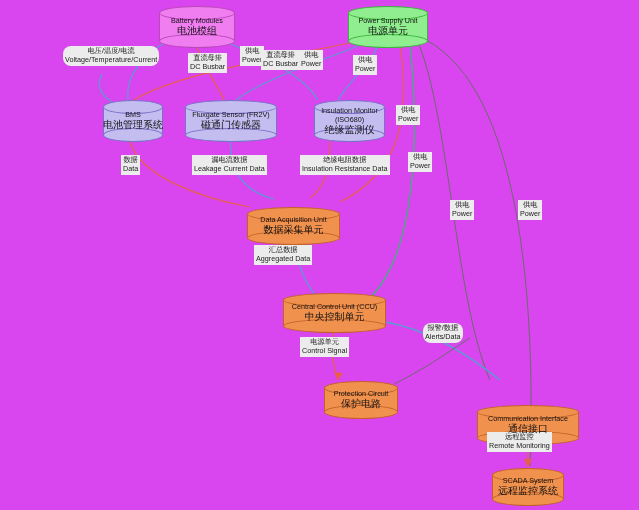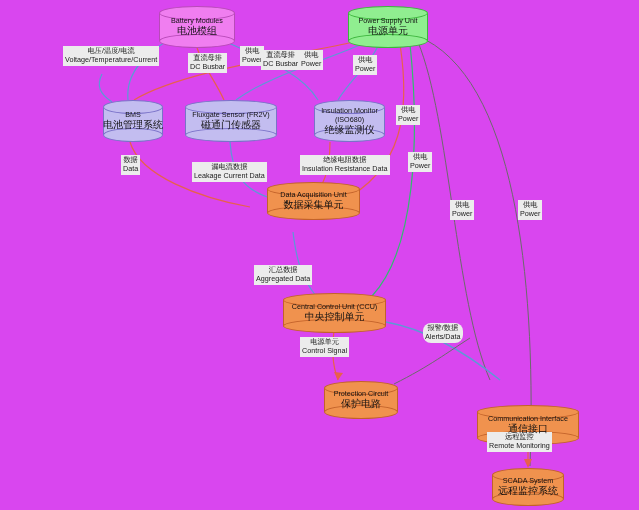--- a/index.html
+++ b/index.html
@@ -189,7 +189,7 @@
     </div>
   </div>
 
-  <div class="elabel" style="left:63px;top:46px;">
+  <div class="elabel" style="left:63px;top:46px;border-radius:8px;">
     <span class="zh">电压/温度/电流</span>
     <span class="en">Voltage/Temperature/Current</span>
   </div>

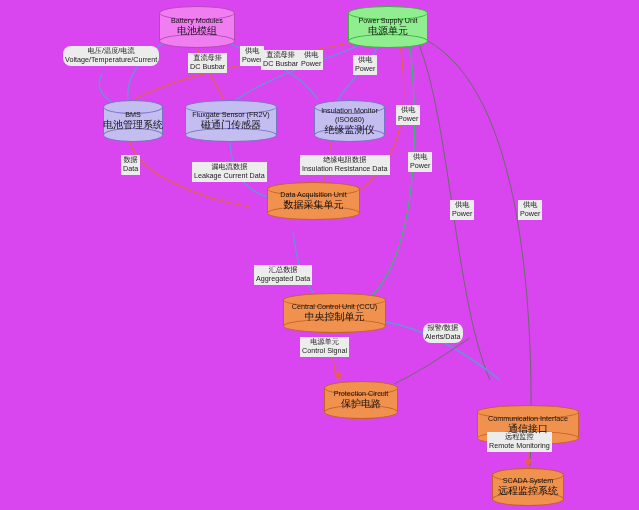--- a/index.html
+++ b/index.html
@@ -244,7 +244,7 @@
     <span class="en">Data</span>
   </div>
 
-  <div class="elabel" style="left:192px;top:155px;margin-top:7px;">
+  <div class="elabel" style="left:192px;top:155px;">
     <span class="zh">漏电流数据</span>
     <span class="en">Leakage Current Data</span>
   </div>

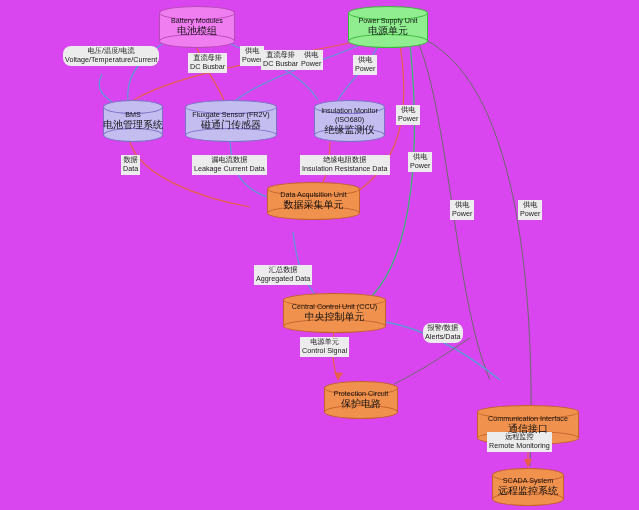--- a/index.html
+++ b/index.html
@@ -129,7 +129,7 @@
     </div>
   </div>
 
-  <div class="node" style="left:247px;top:182px;width:93px;height:38px;margin-left:20px;--fill:#f0924e;--stroke:#c2622a;">
+  <div class="node" style="left:247px;top:207px;width:93px;height:38px;--fill:#f0924e;--stroke:#c2622a;">
     <div class="cyl">
         <div class="body"></div>
         <div class="top"></div>

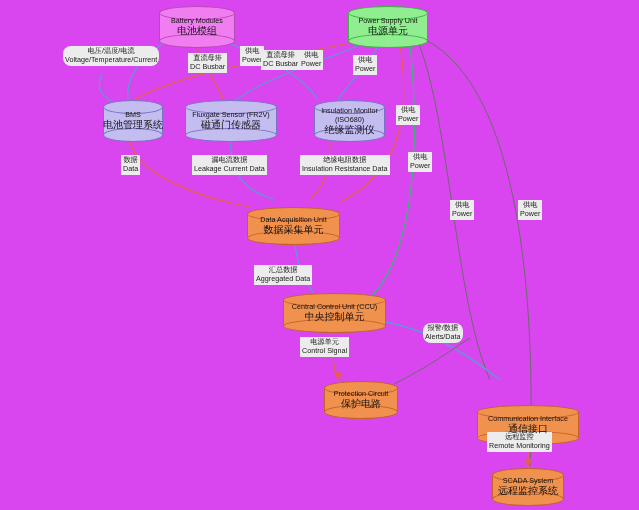--- a/index.html
+++ b/index.html
@@ -254,7 +254,7 @@
     <span class="en">Insulation Resistance Data</span>
   </div>
 
-  <div class="elabel" style="left:254px;top:245px;margin-top:20px;">
+  <div class="elabel" style="left:254px;top:245px;">
     <span class="zh">汇总数据</span>
     <span class="en">Aggregated Data</span>
   </div>

